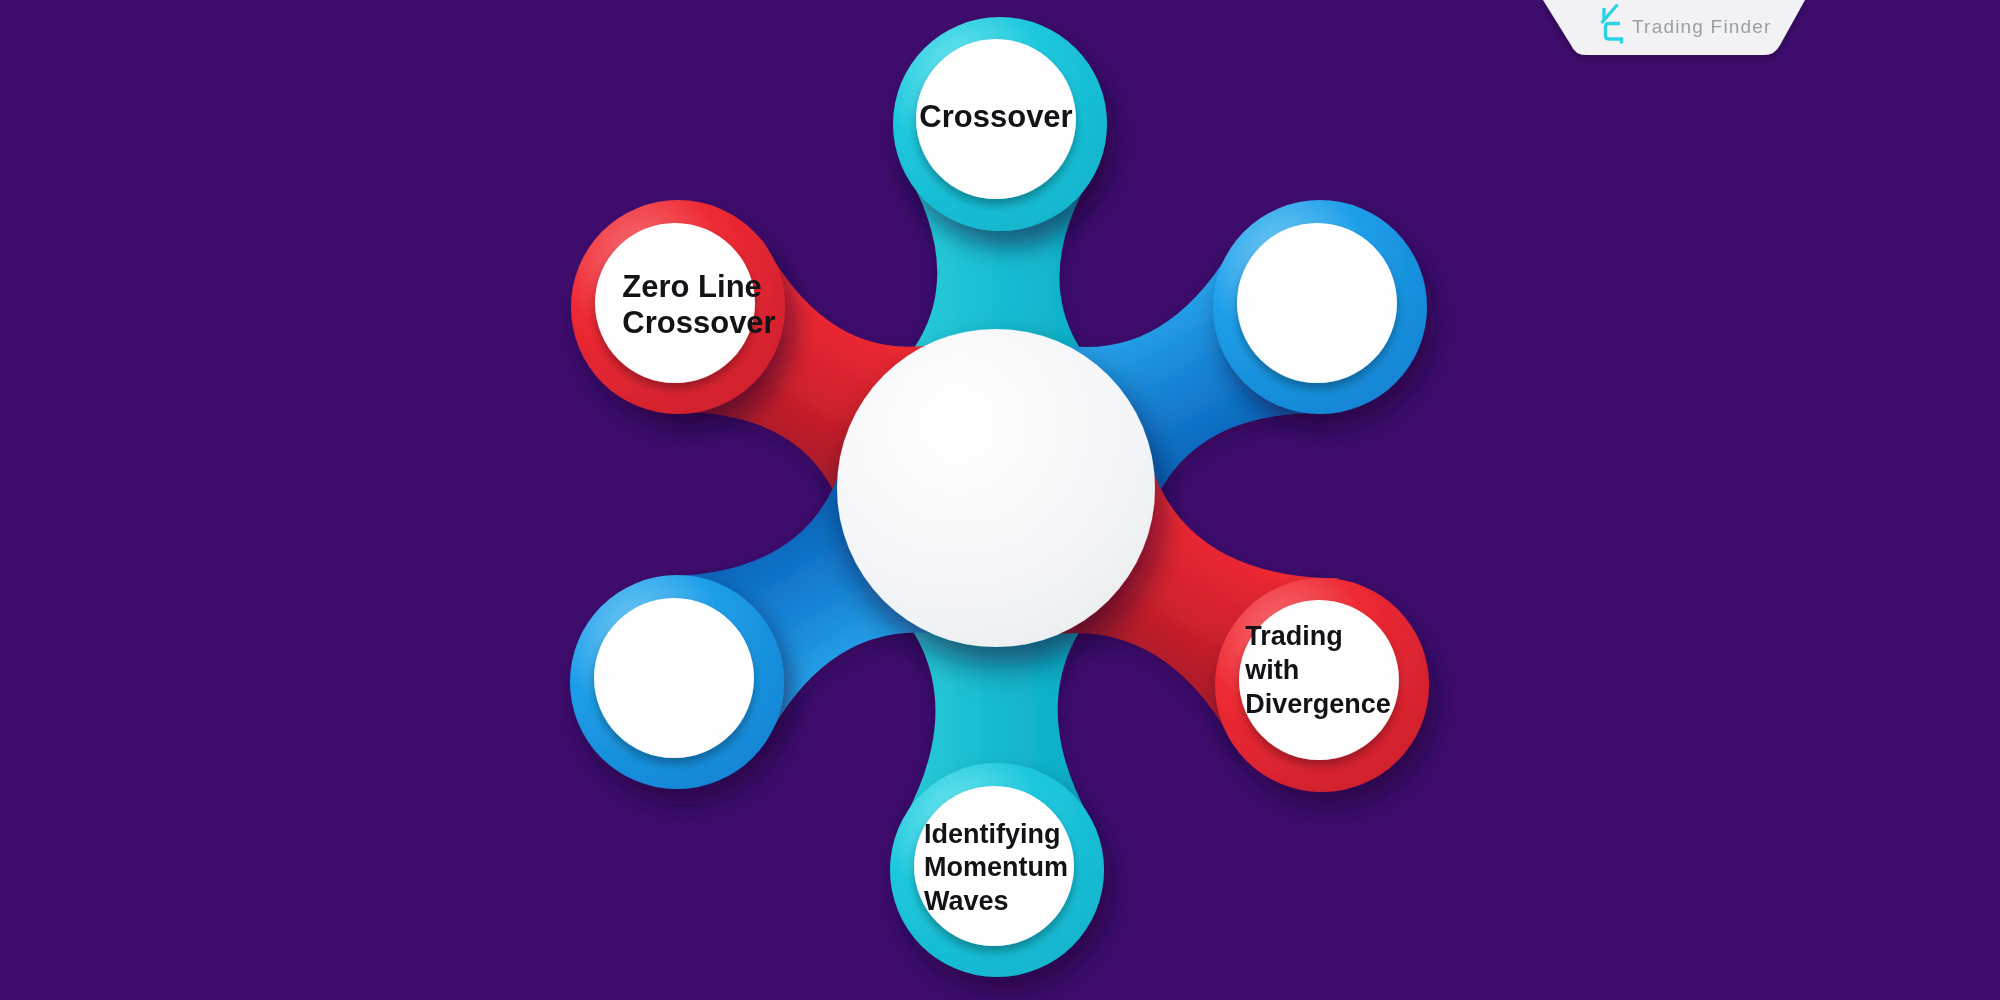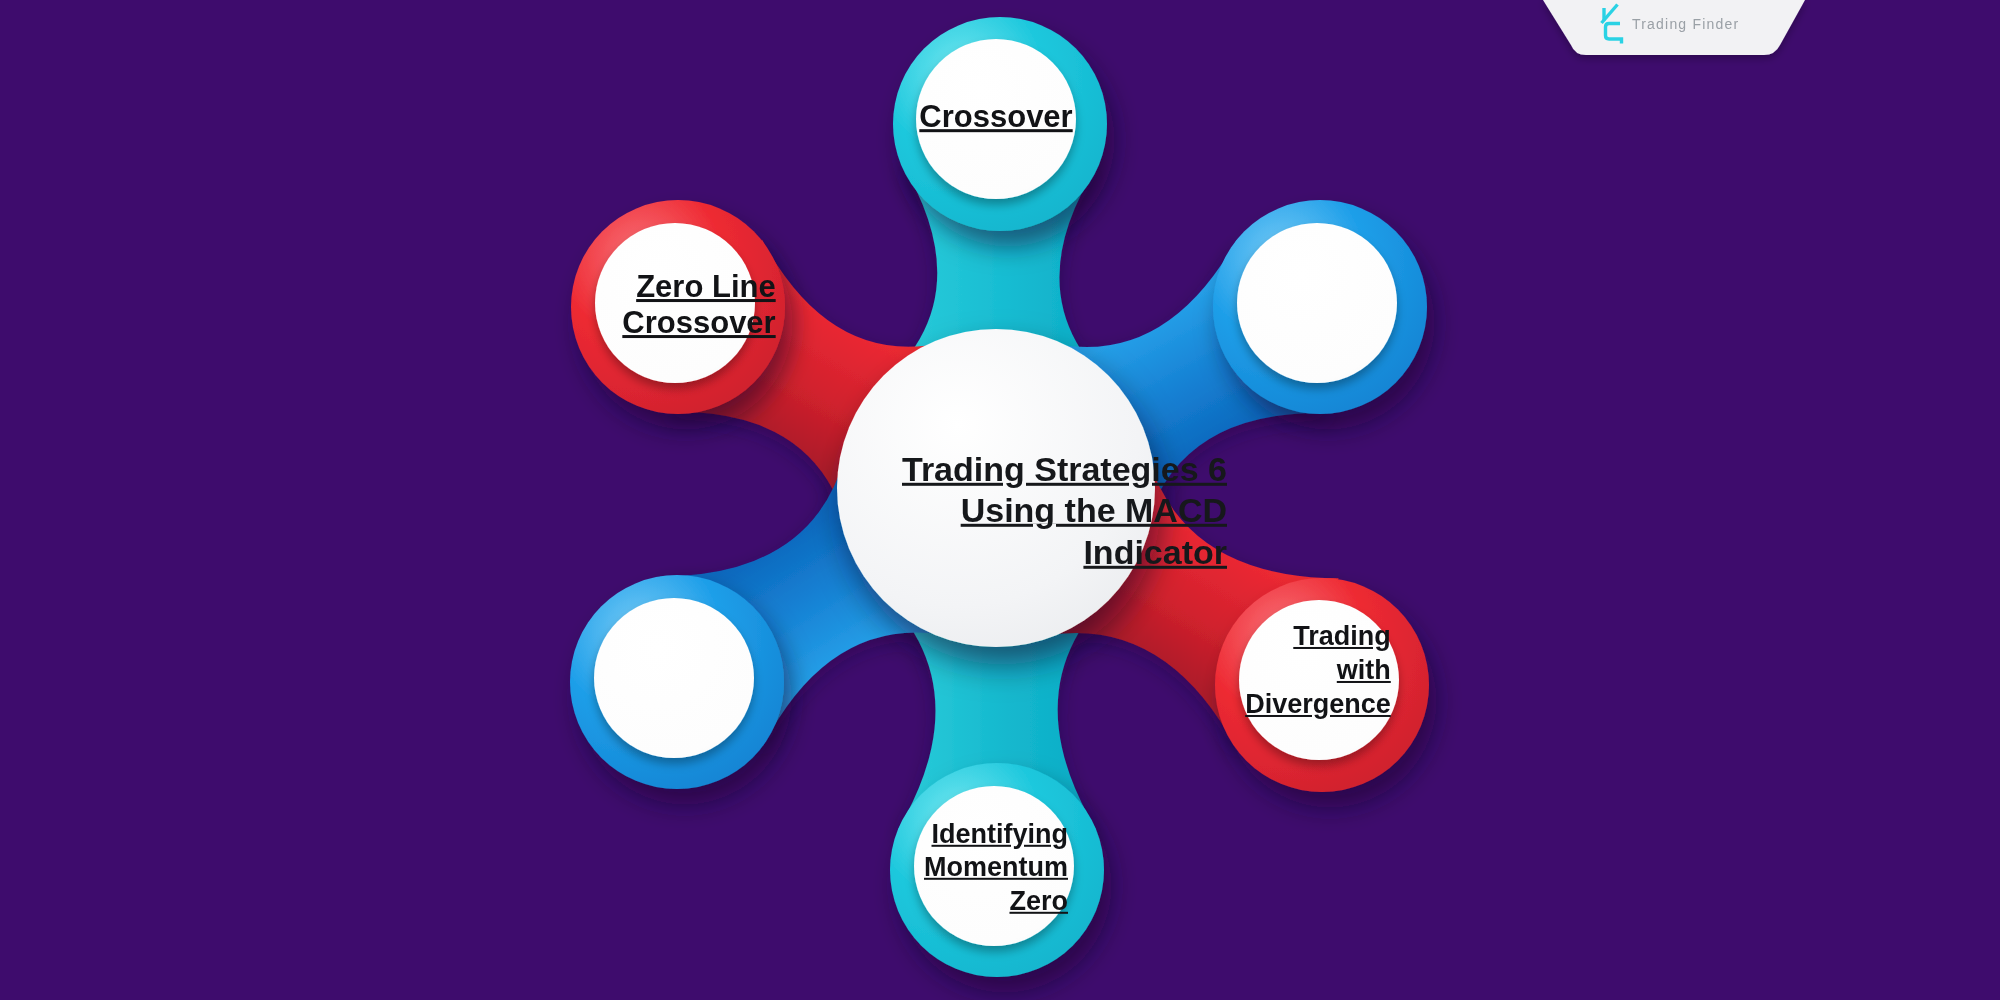--- a/index.html
+++ b/index.html
@@ -30,7 +30,7 @@
   .lbl-mom{left:996px;top:868px;font-size:27px;line-height:1.24;}
   .logo-text{
     position:absolute;left:1632px;top:16px;
-    font-size:14px;font-weight:400;color:#9aa0a6;
+    font-size:19px;font-weight:400;color:#9aa0a6;
     letter-spacing:1.2px;white-space:nowrap;
   }
 </style>

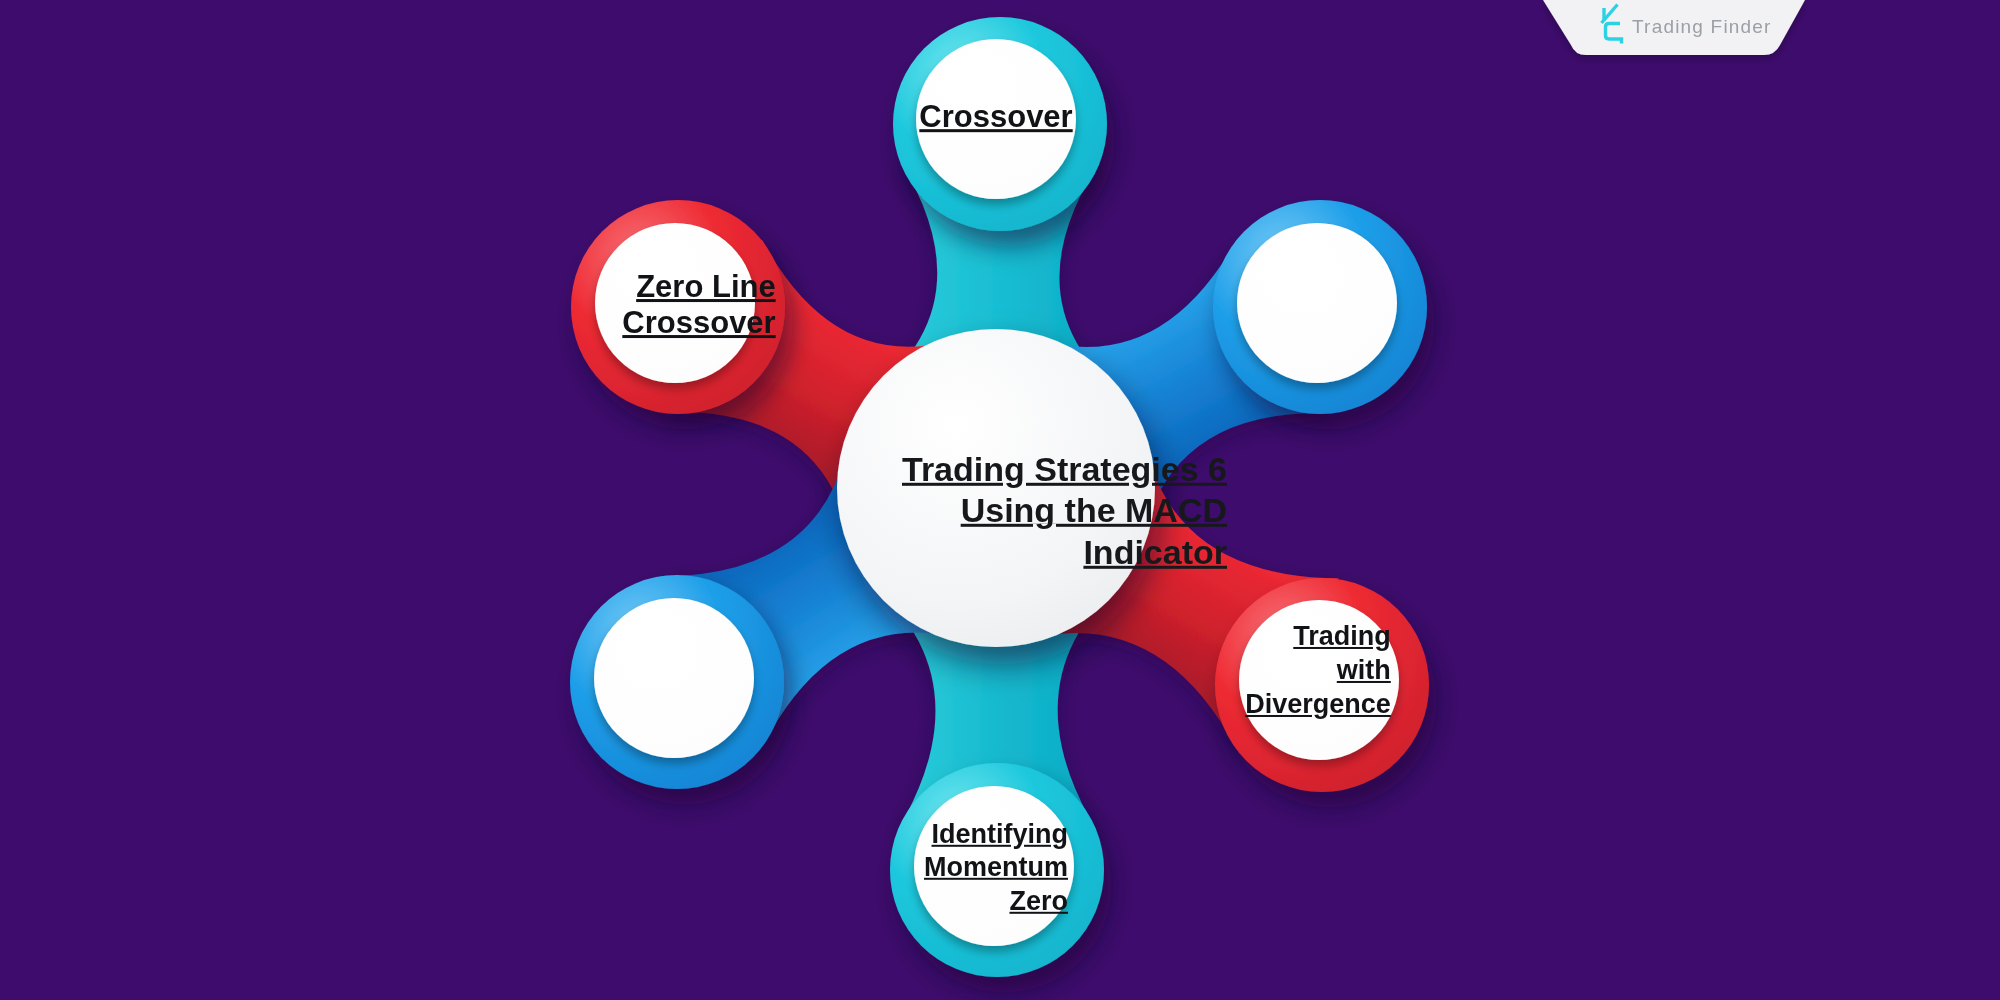--- a/index.html
+++ b/index.html
@@ -14,12 +14,11 @@
   .lbl{
     position:absolute;
     transform:translate(-50%,-50%);
-    text-align:right;
+    text-align:left;
     white-space:pre-line;
     font-weight:700;
     color:#121316;
     letter-spacing:0;
-    text-decoration:underline;
   }
   .lbl-center{left:997px;top:511px;font-size:34px;line-height:1.22;width:460px;color:#16181b;}
   .lbl-crossover{left:996px;top:117px;font-size:31px;line-height:1.15;}

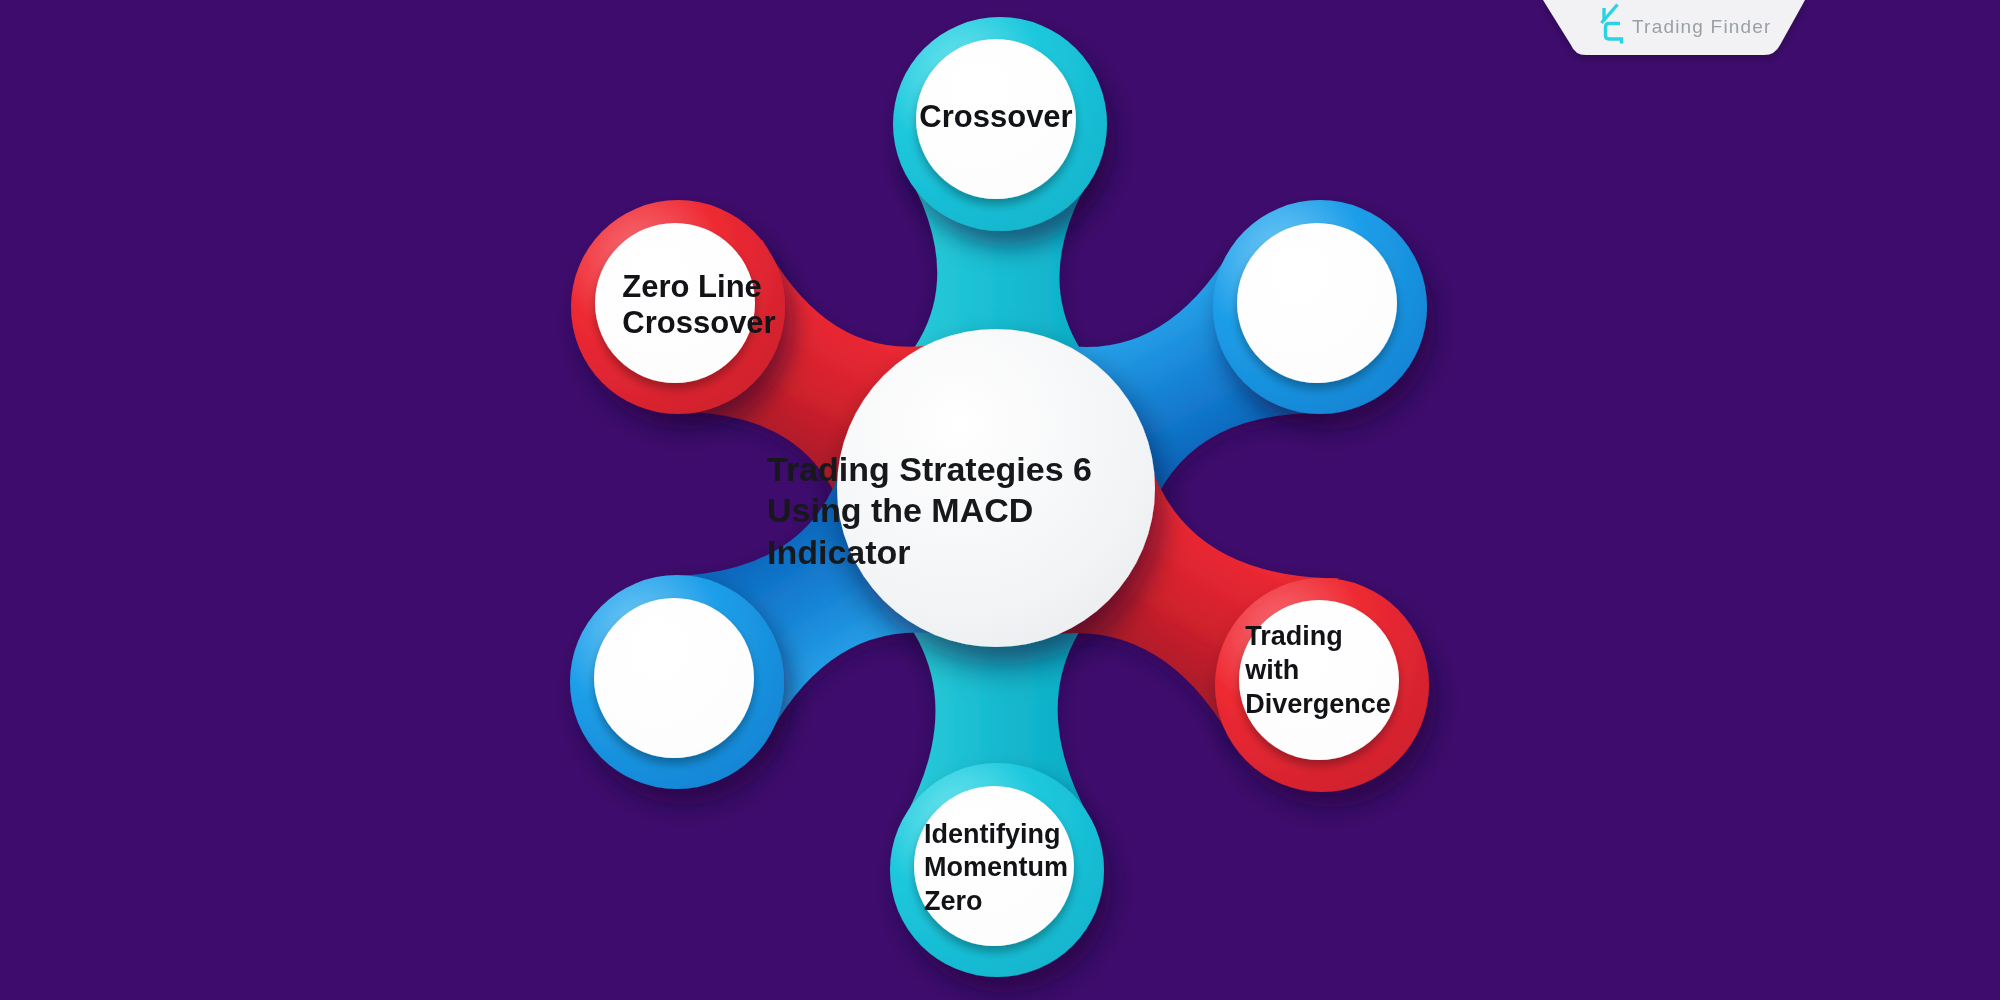--- a/index.html
+++ b/index.html
@@ -167,9 +167,6 @@
     </g>
   </svg>
 
-  <div class="lbl lbl-center">Trading Strategies 6
-Using the MACD
-Indicator</div>
   <div class="lbl lbl-crossover">Crossover</div>
   <div class="lbl lbl-div">Trading
 with

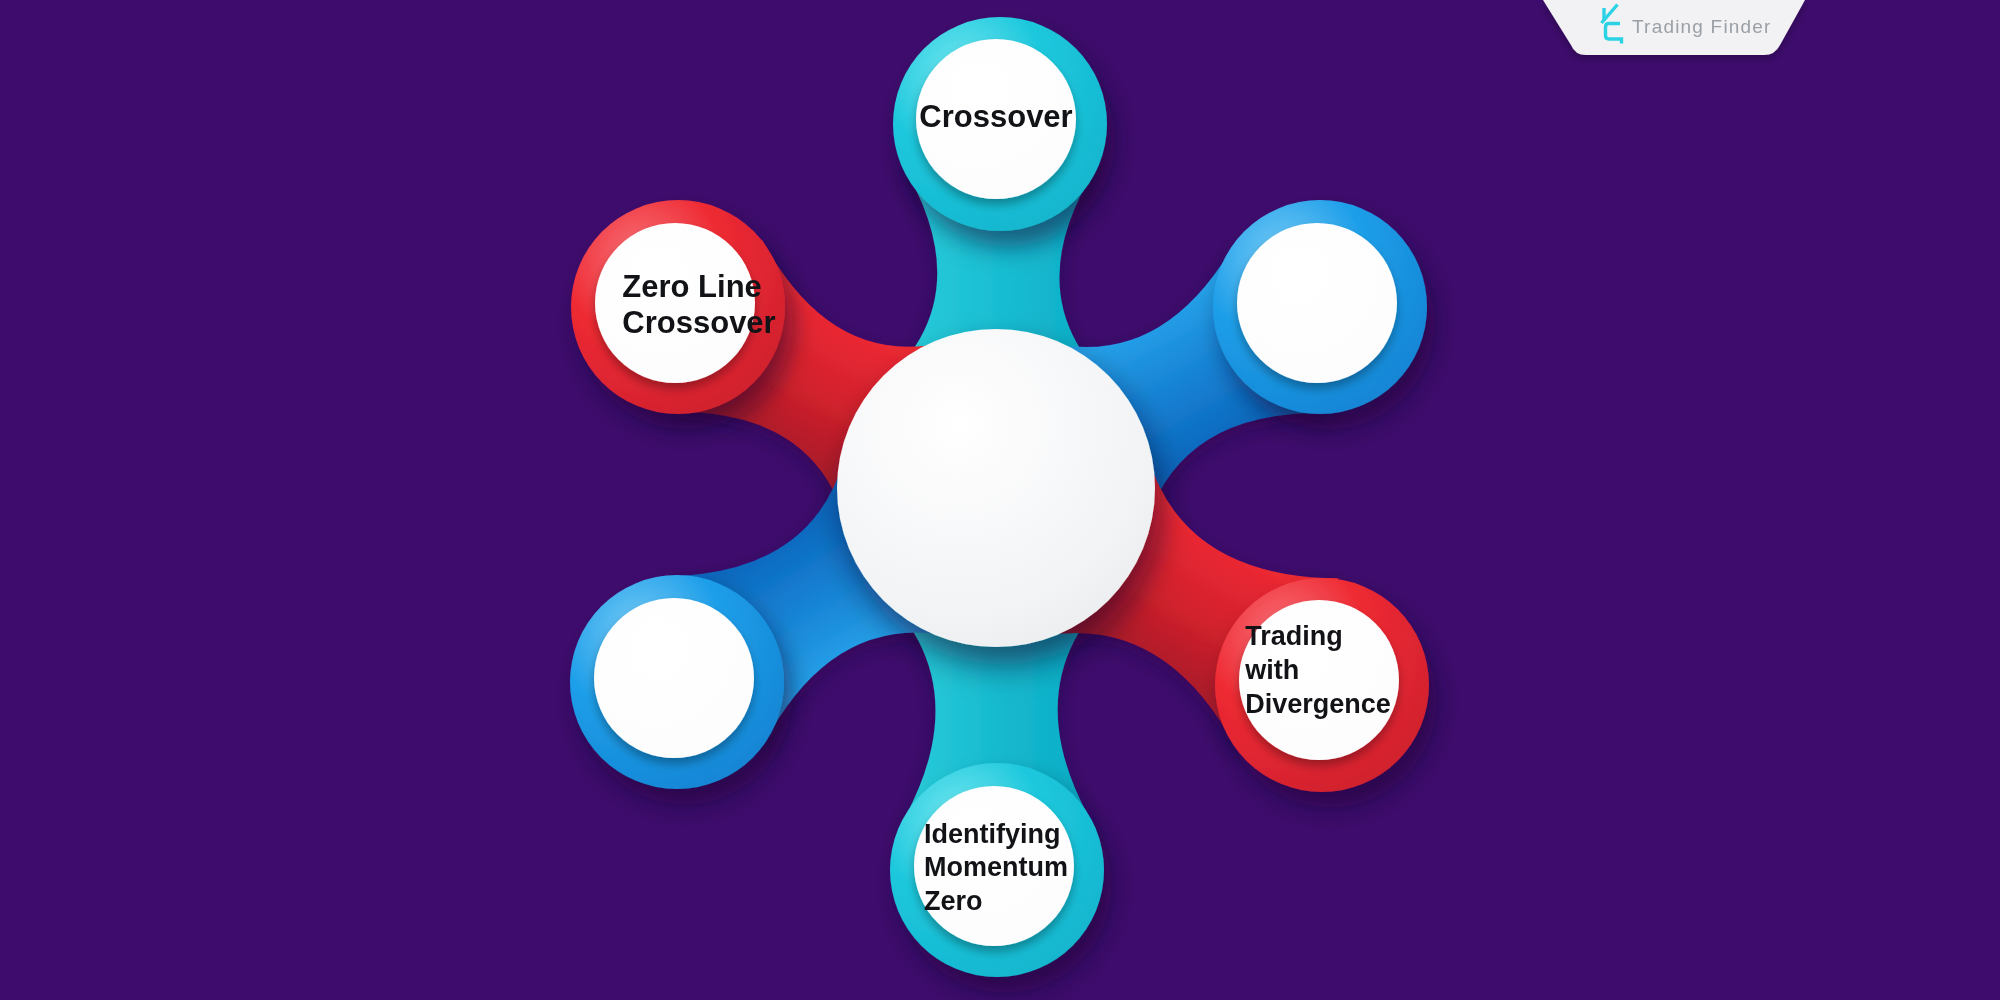--- a/index.html
+++ b/index.html
@@ -173,7 +173,7 @@
 Divergence</div>
   <div class="lbl lbl-mom">Identifying
 Momentum
-Zero</div>
+Waves</div>
   <div class="lbl lbl-zero">Zero Line
 Crossover</div>
 

